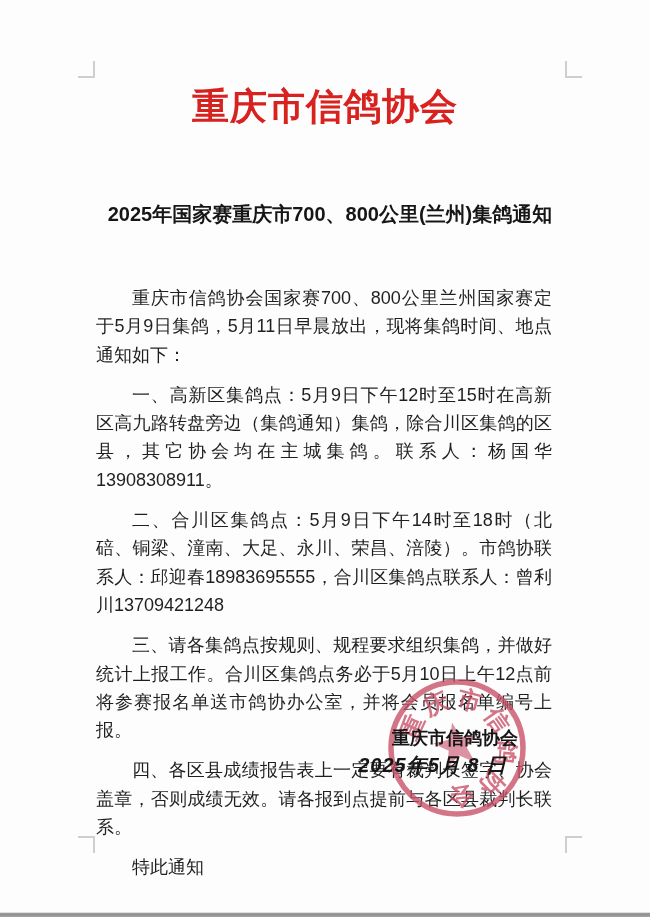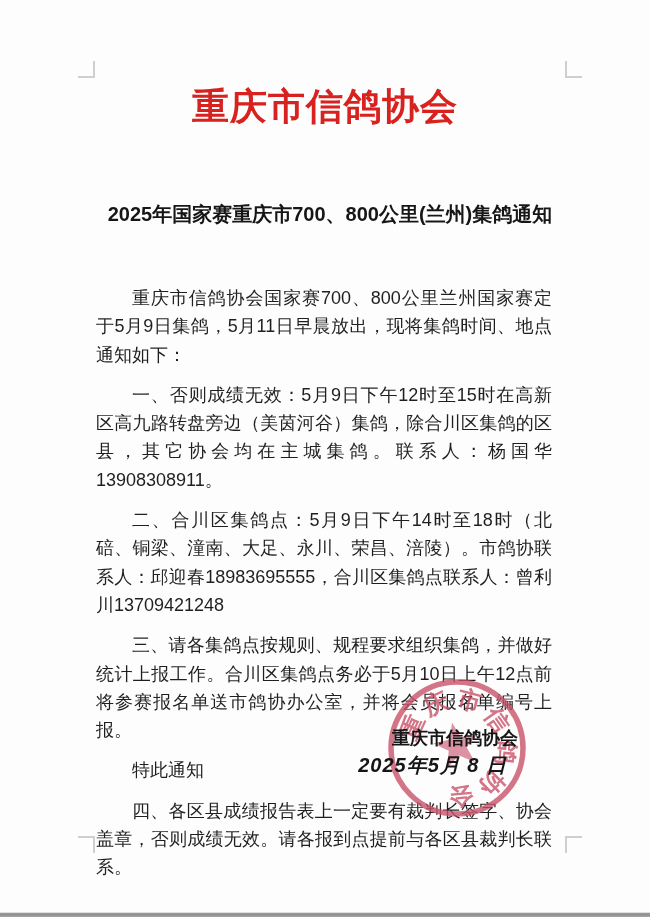--- a/index.html
+++ b/index.html
@@ -100,7 +100,7 @@
 
   <div class="body-text">
     <p>重庆市信鸽协会国家赛700、800公里兰州国家赛定于5月9日集鸽，5月11日早晨放出，现将集鸽时间、地点通知如下：</p>
-    <p>一、否则成绩无效：5月9日下午12时至15时在高新区高九路转盘旁边（美茵河谷）集鸽，除合川区集鸽的区县，其它协会均在主城集鸽。联系人：杨国华13908308911。</p>
+    <p>一、高新区集鸽点：5月9日下午12时至15时在高新区高九路转盘旁边（集鸽通知）集鸽，除合川区集鸽的区县，其它协会均在主城集鸽。联系人：杨国华13908308911。</p>
     <p>二、合川区集鸽点：5月9日下午14时至18时（北碚、铜梁、潼南、大足、永川、荣昌、涪陵）。市鸽协联系人：邱迎春18983695555，合川区集鸽点联系人：曾利川13709421248</p>
     <p>三、请各集鸽点按规则、规程要求组织集鸽，并做好统计上报工作。合川区集鸽点务必于5月10日上午12点前将参赛报名单送市鸽协办公室，并将会员报名单编号上报。</p>
     <p>特此通知</p>

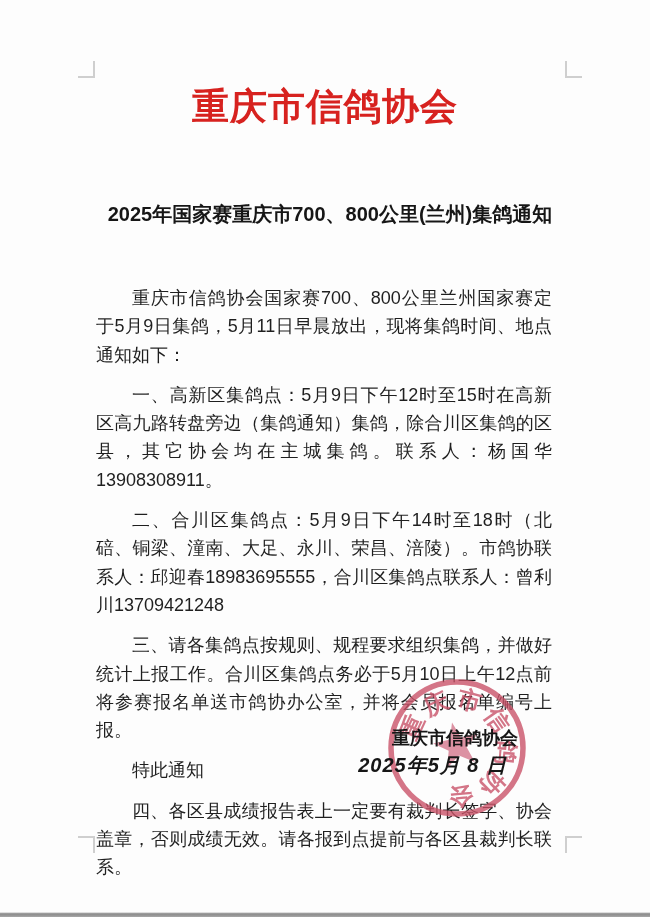--- a/index.html
+++ b/index.html
@@ -103,8 +103,8 @@
     <p>一、高新区集鸽点：5月9日下午12时至15时在高新区高九路转盘旁边（集鸽通知）集鸽，除合川区集鸽的区县，其它协会均在主城集鸽。联系人：杨国华13908308911。</p>
     <p>二、合川区集鸽点：5月9日下午14时至18时（北碚、铜梁、潼南、大足、永川、荣昌、涪陵）。市鸽协联系人：邱迎春18983695555，合川区集鸽点联系人：曾利川13709421248</p>
     <p>三、请各集鸽点按规则、规程要求组织集鸽，并做好统计上报工作。合川区集鸽点务必于5月10日上午12点前将参赛报名单送市鸽协办公室，并将会员报名单编号上报。</p>
+    <p>四、各区县成绩报告表上一定要有裁判长签字、协会盖章，否则成绩无效。请各报到点提前与各区县裁判长联系。</p>
     <p>特此通知</p>
-    <p>四、各区县成绩报告表上一定要有裁判长签字、协会盖章，否则成绩无效。请各报到点提前与各区县裁判长联系。</p>
   </div>
 
   <div class="sign-org">重庆市信鸽协会</div>

